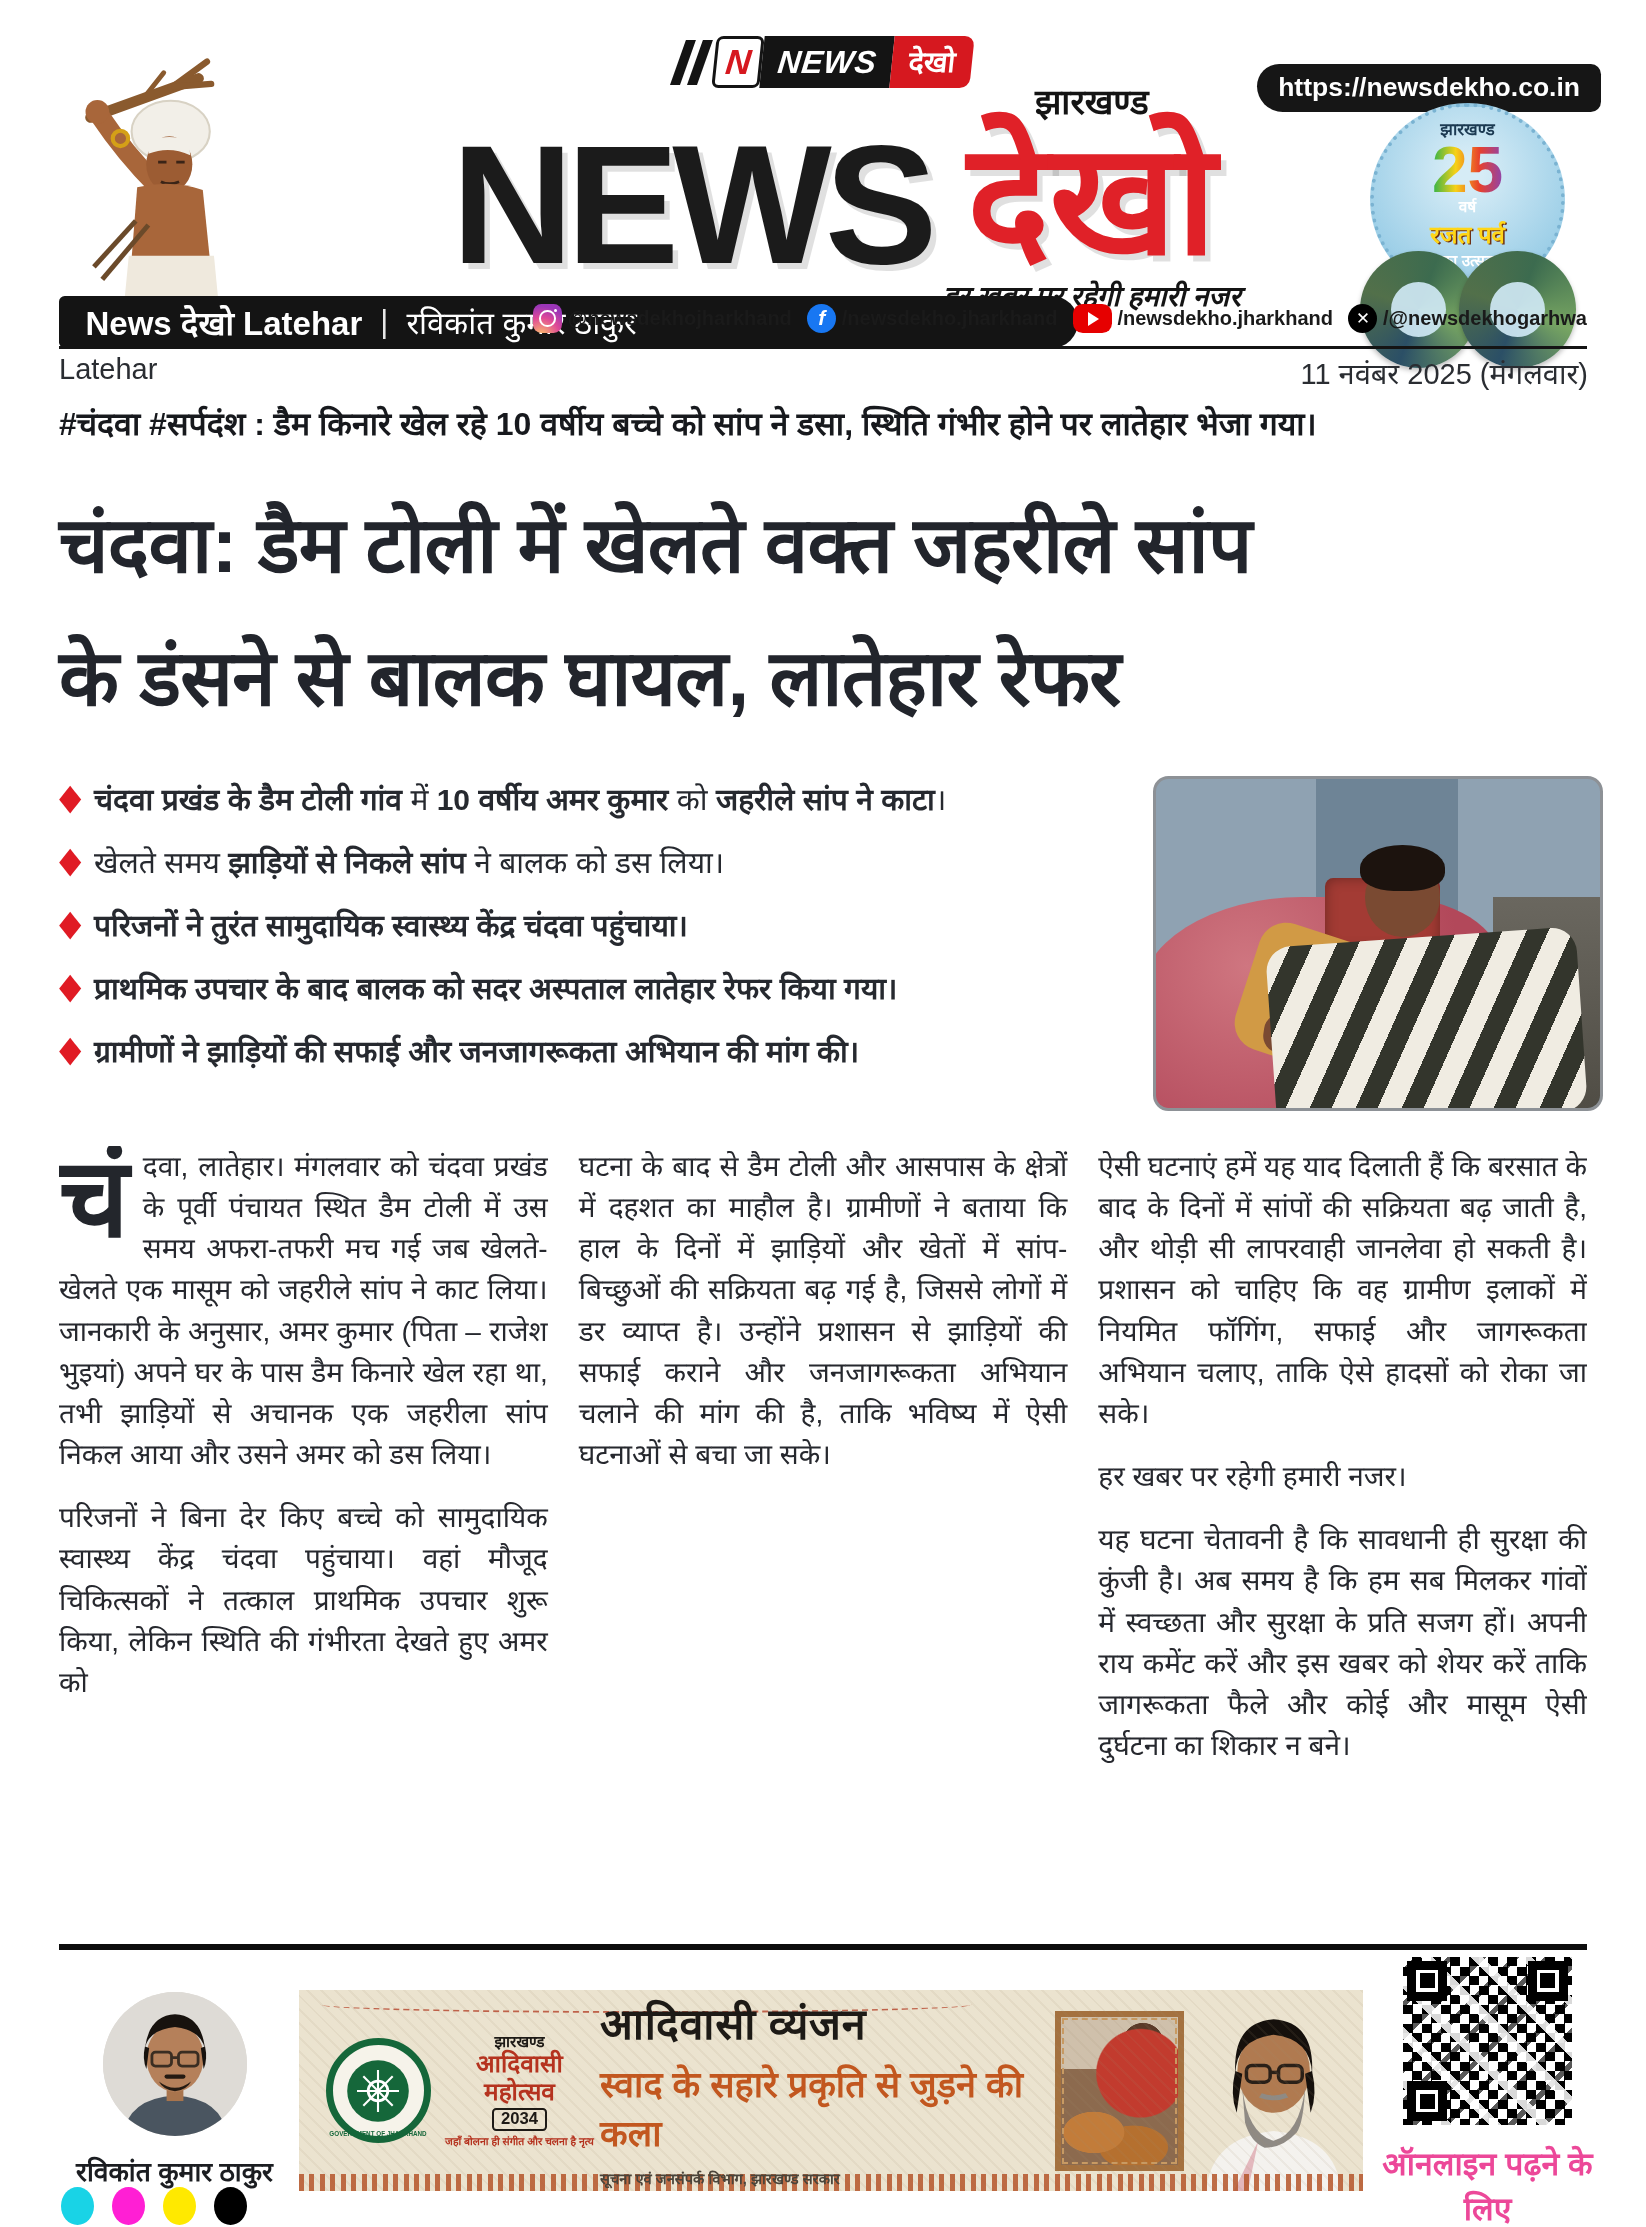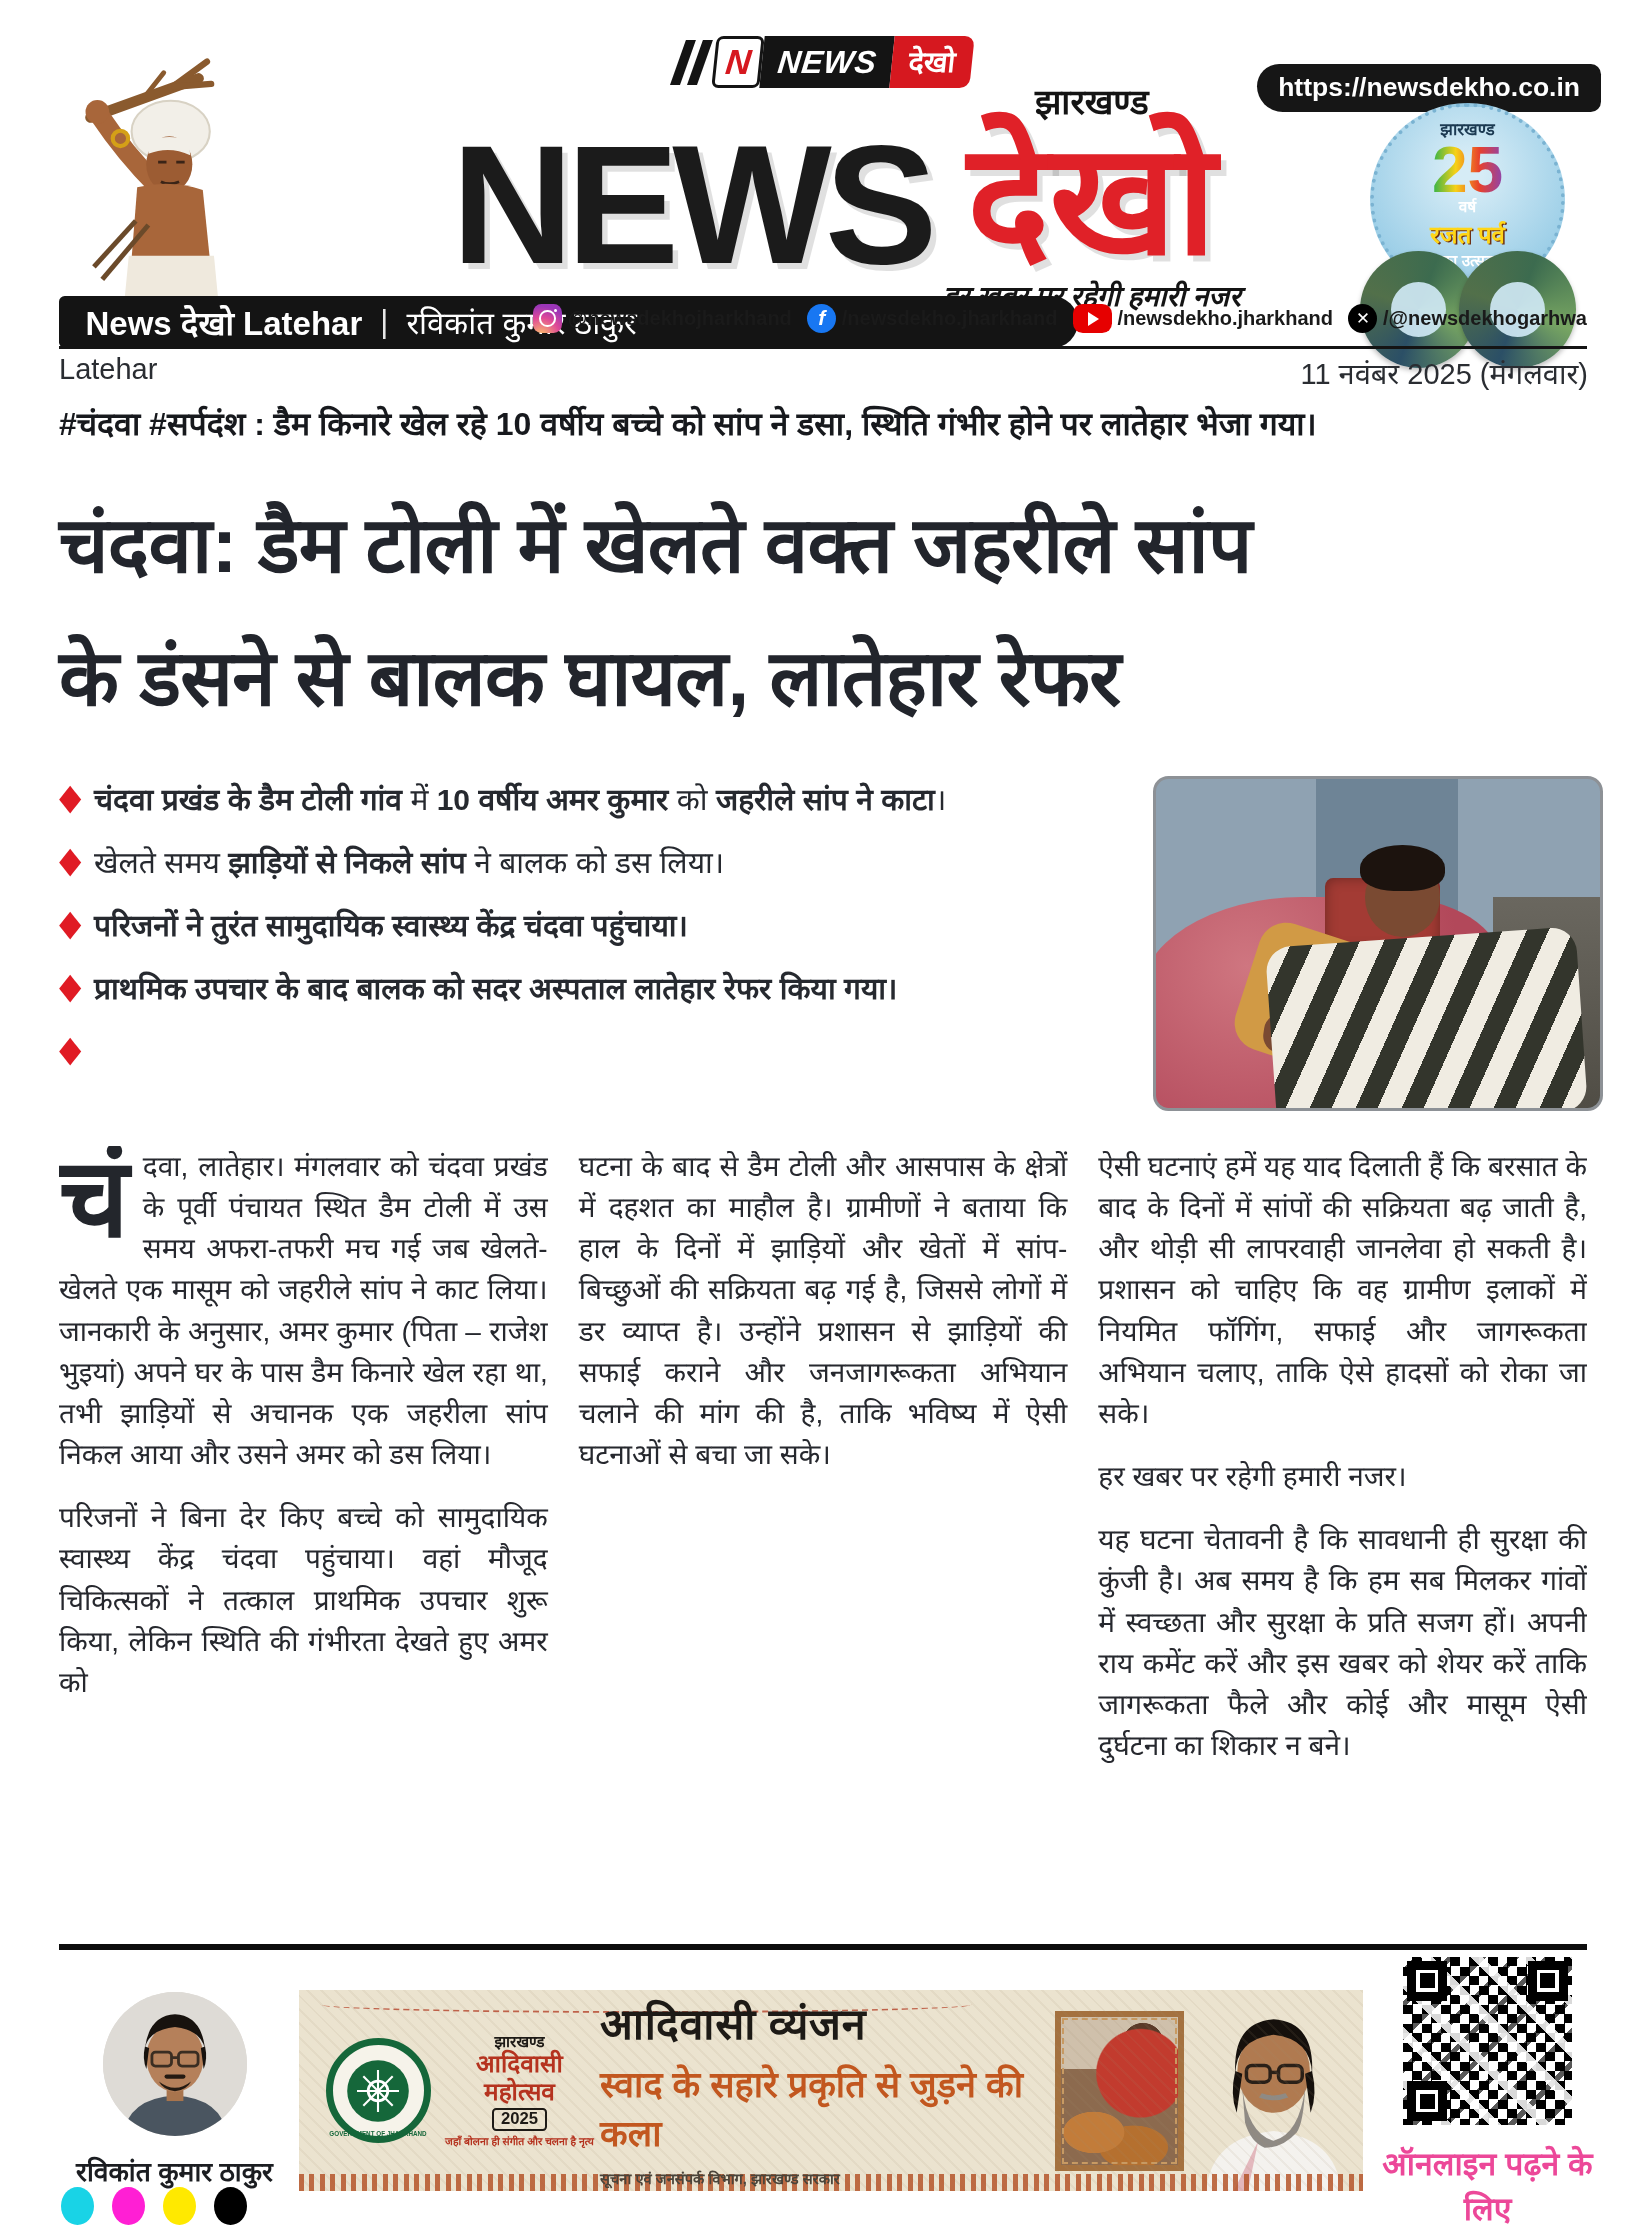--- a/index.html
+++ b/index.html
@@ -288,6 +288,7 @@
       </div>
       <div class="hl-item">
         <span class="hl-diamond">◆</span>
+        <span><b>ग्रामीणों ने झाड़ियों की सफाई और जनजागरूकता अभियान की मांग की।</b></span>
       </div>
     </div>
 

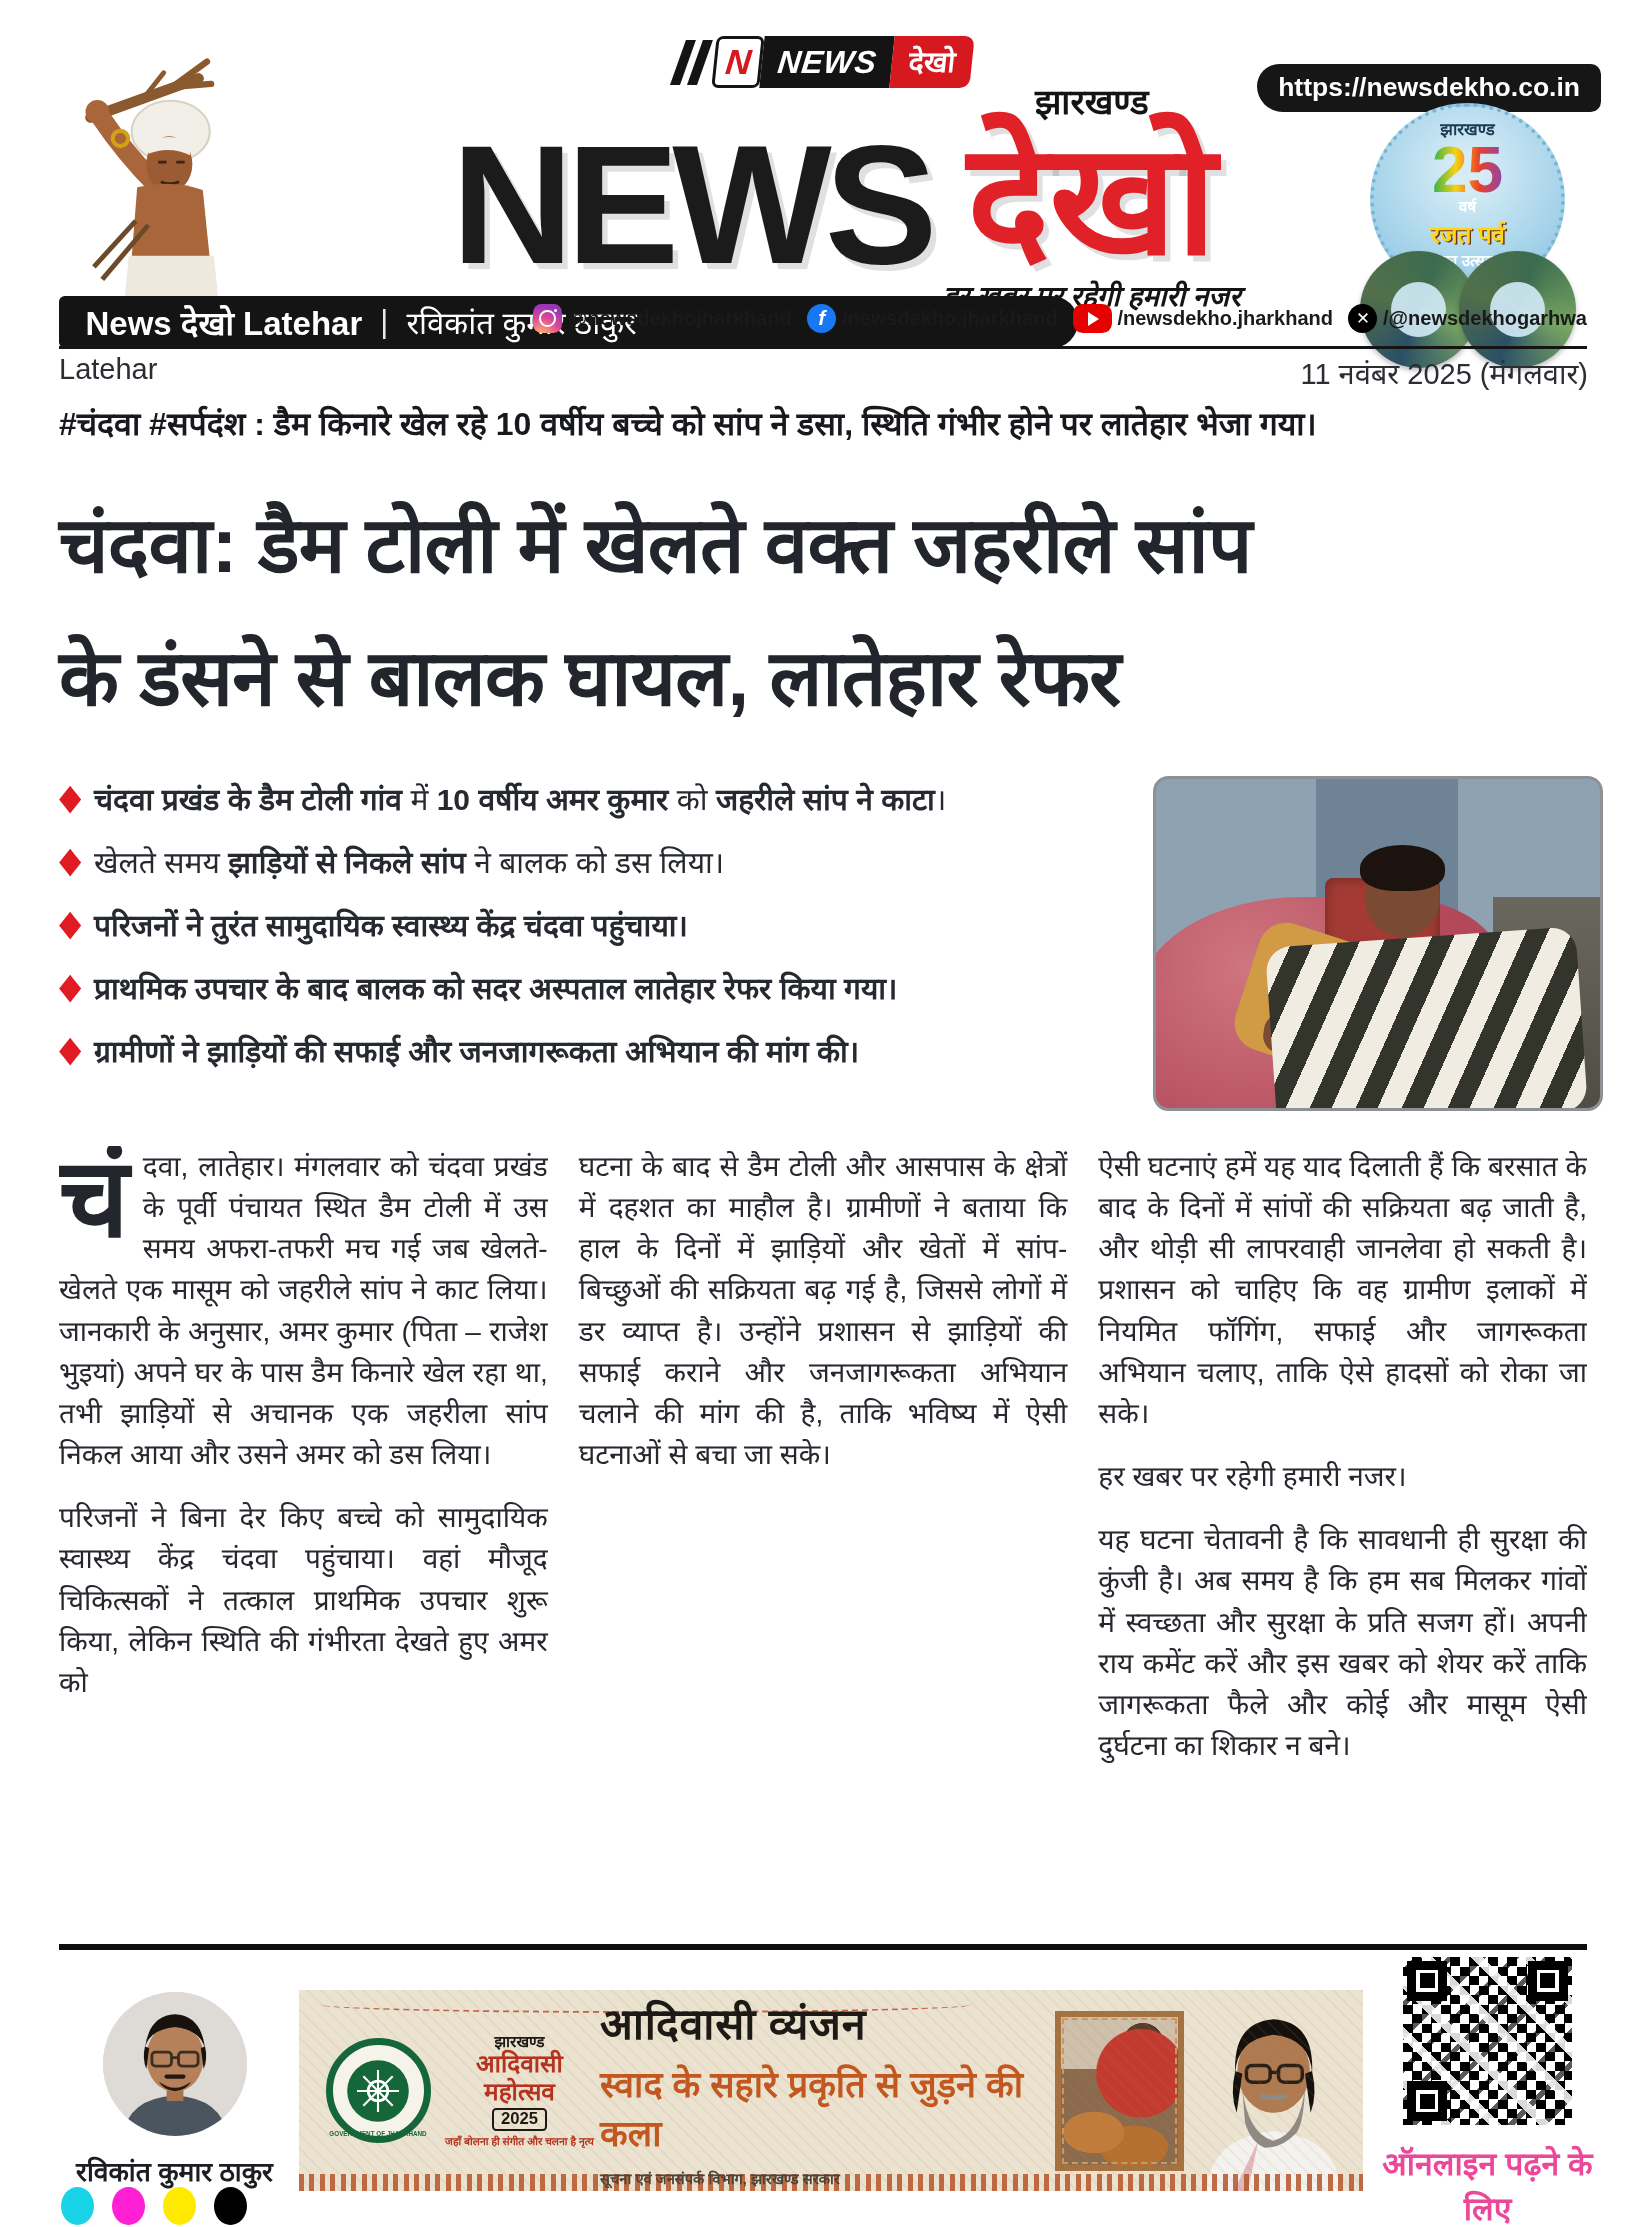--- a/index.html
+++ b/index.html
@@ -361,7 +361,7 @@
       <div class="fest-state">झारखण्ड</div>
       <div class="fest-l1">आदिवासी</div>
       <div class="fest-l2">महोत्सव</div>
-      <div><span class="fest-year">2025</span></div>
+      <div><span class="fest-year">2034</span></div>
       <div class="fest-motto">जहाँ बोलना ही संगीत और चलना है नृत्य</div>
     </div>
     <div class="banner-main">

